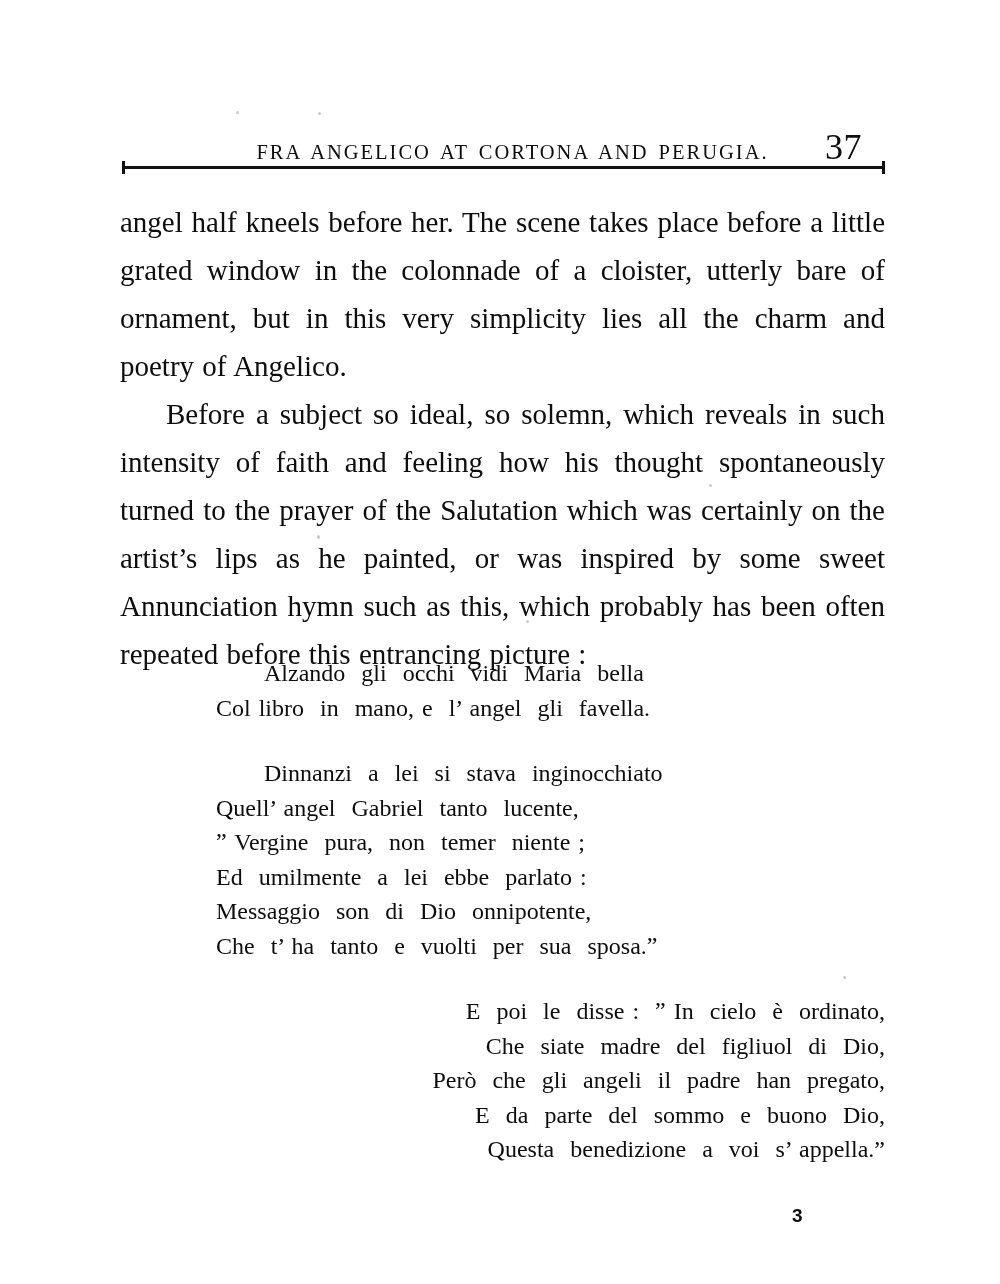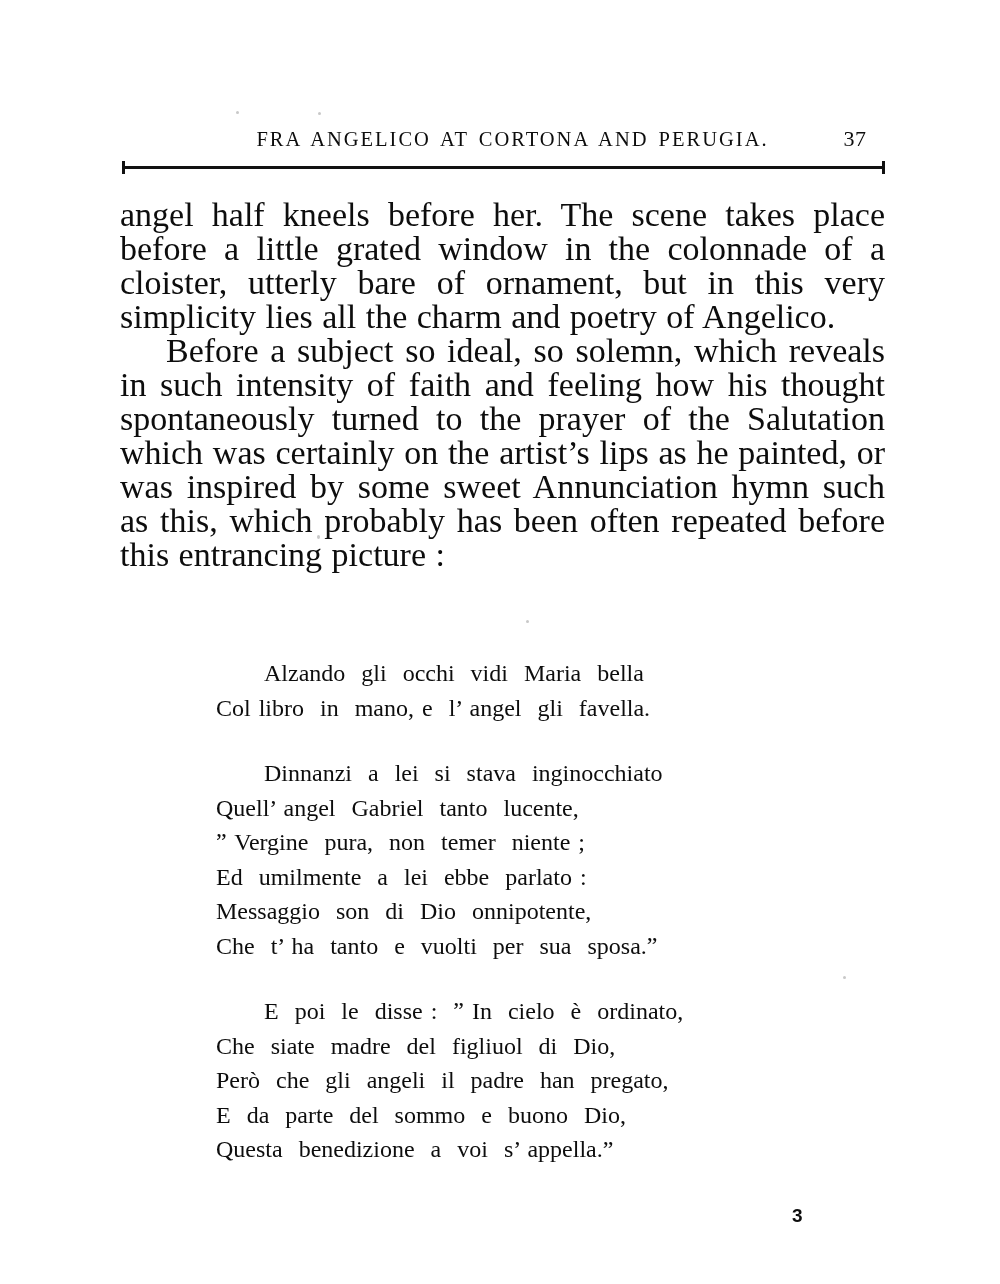--- a/index.html
+++ b/index.html
@@ -45,11 +45,11 @@
     padding-left: 80px;
   }
   .page-number {
-    font-size: 22px;
+    font-size: 36px;
     letter-spacing: 0.5px;
     white-space: nowrap;
     width: 60px;
-    text-align: center;
+    text-align: left;
   }
 
   .head-rule {

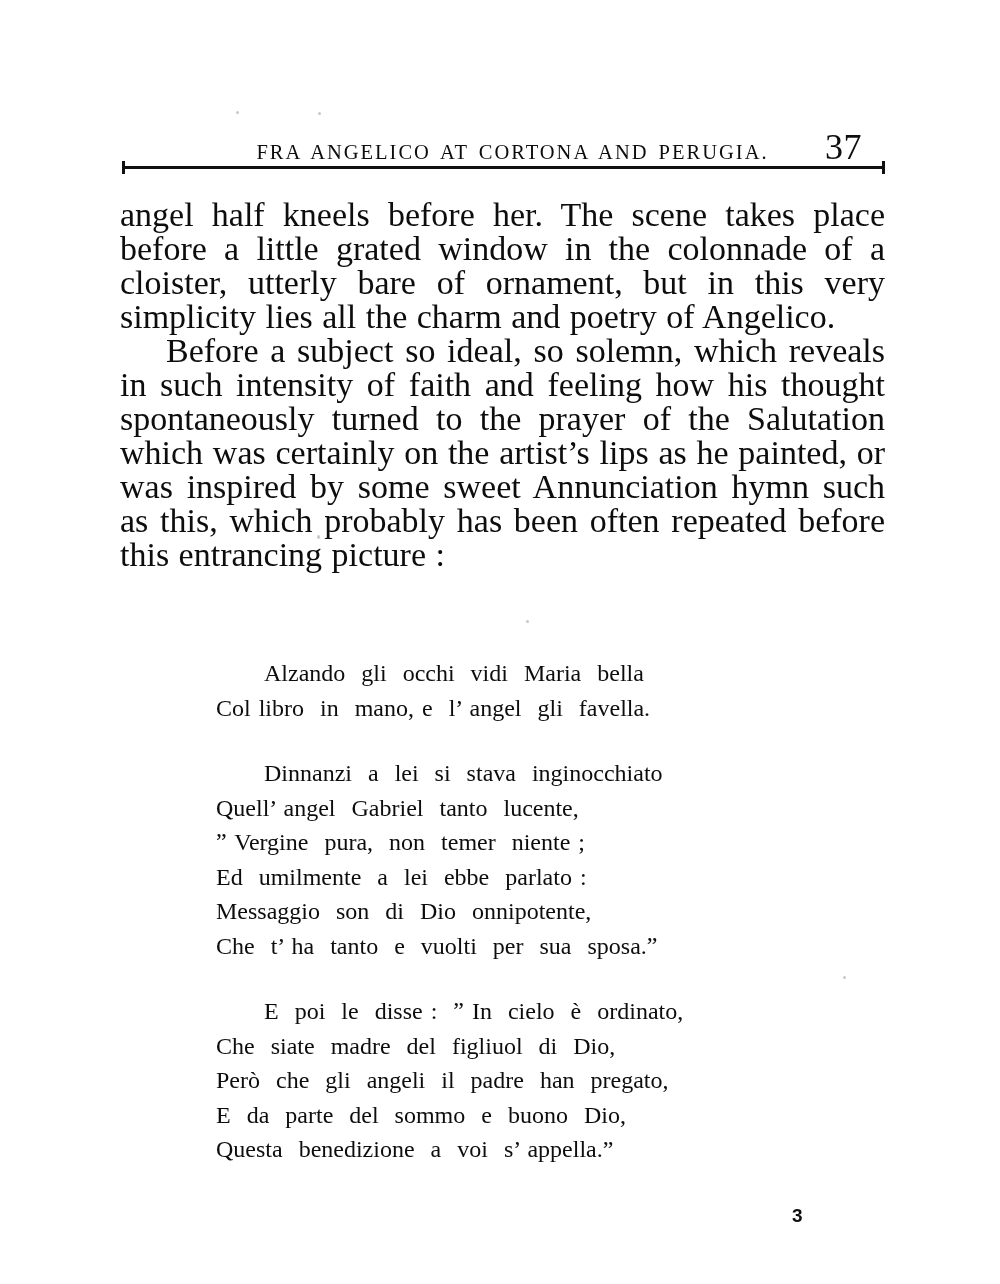--- a/index.html
+++ b/index.html
@@ -86,8 +86,8 @@
   }
   p.prose {
     margin: 0;
-    font-size: 34px;
-    line-height: 34px;
+    font-size: 29px;
+    line-height: 48px;
     text-align: justify;
     text-align-last: left;
     word-spacing: 1px;

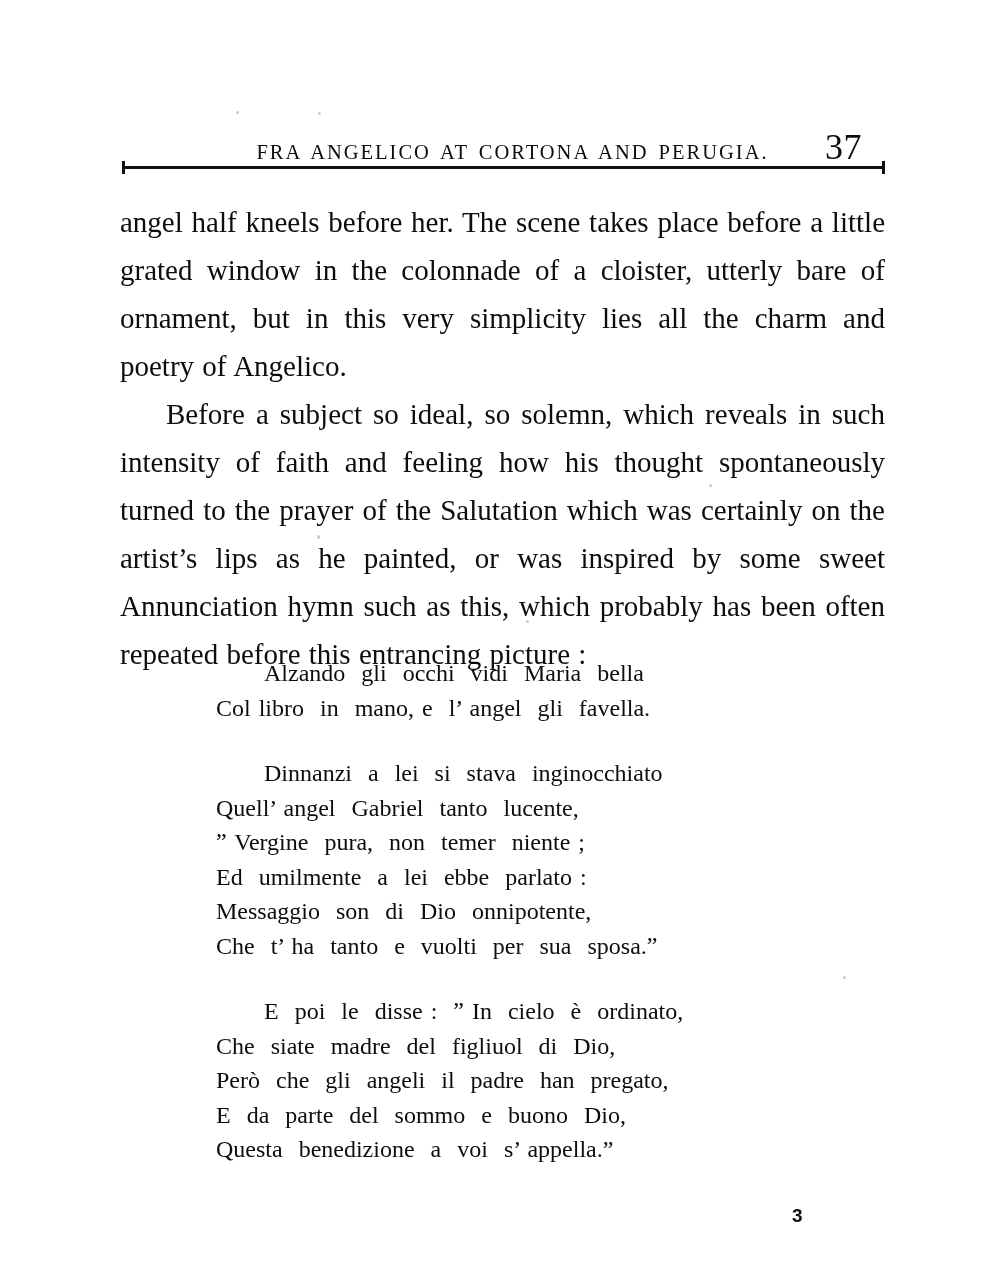--- a/index.html
+++ b/index.html
@@ -111,6 +111,7 @@
   }
   .stanza:last-child {
     margin-bottom: 0;
+    text-align: right;
   }
   .verse-line {
     font-size: 24px;

